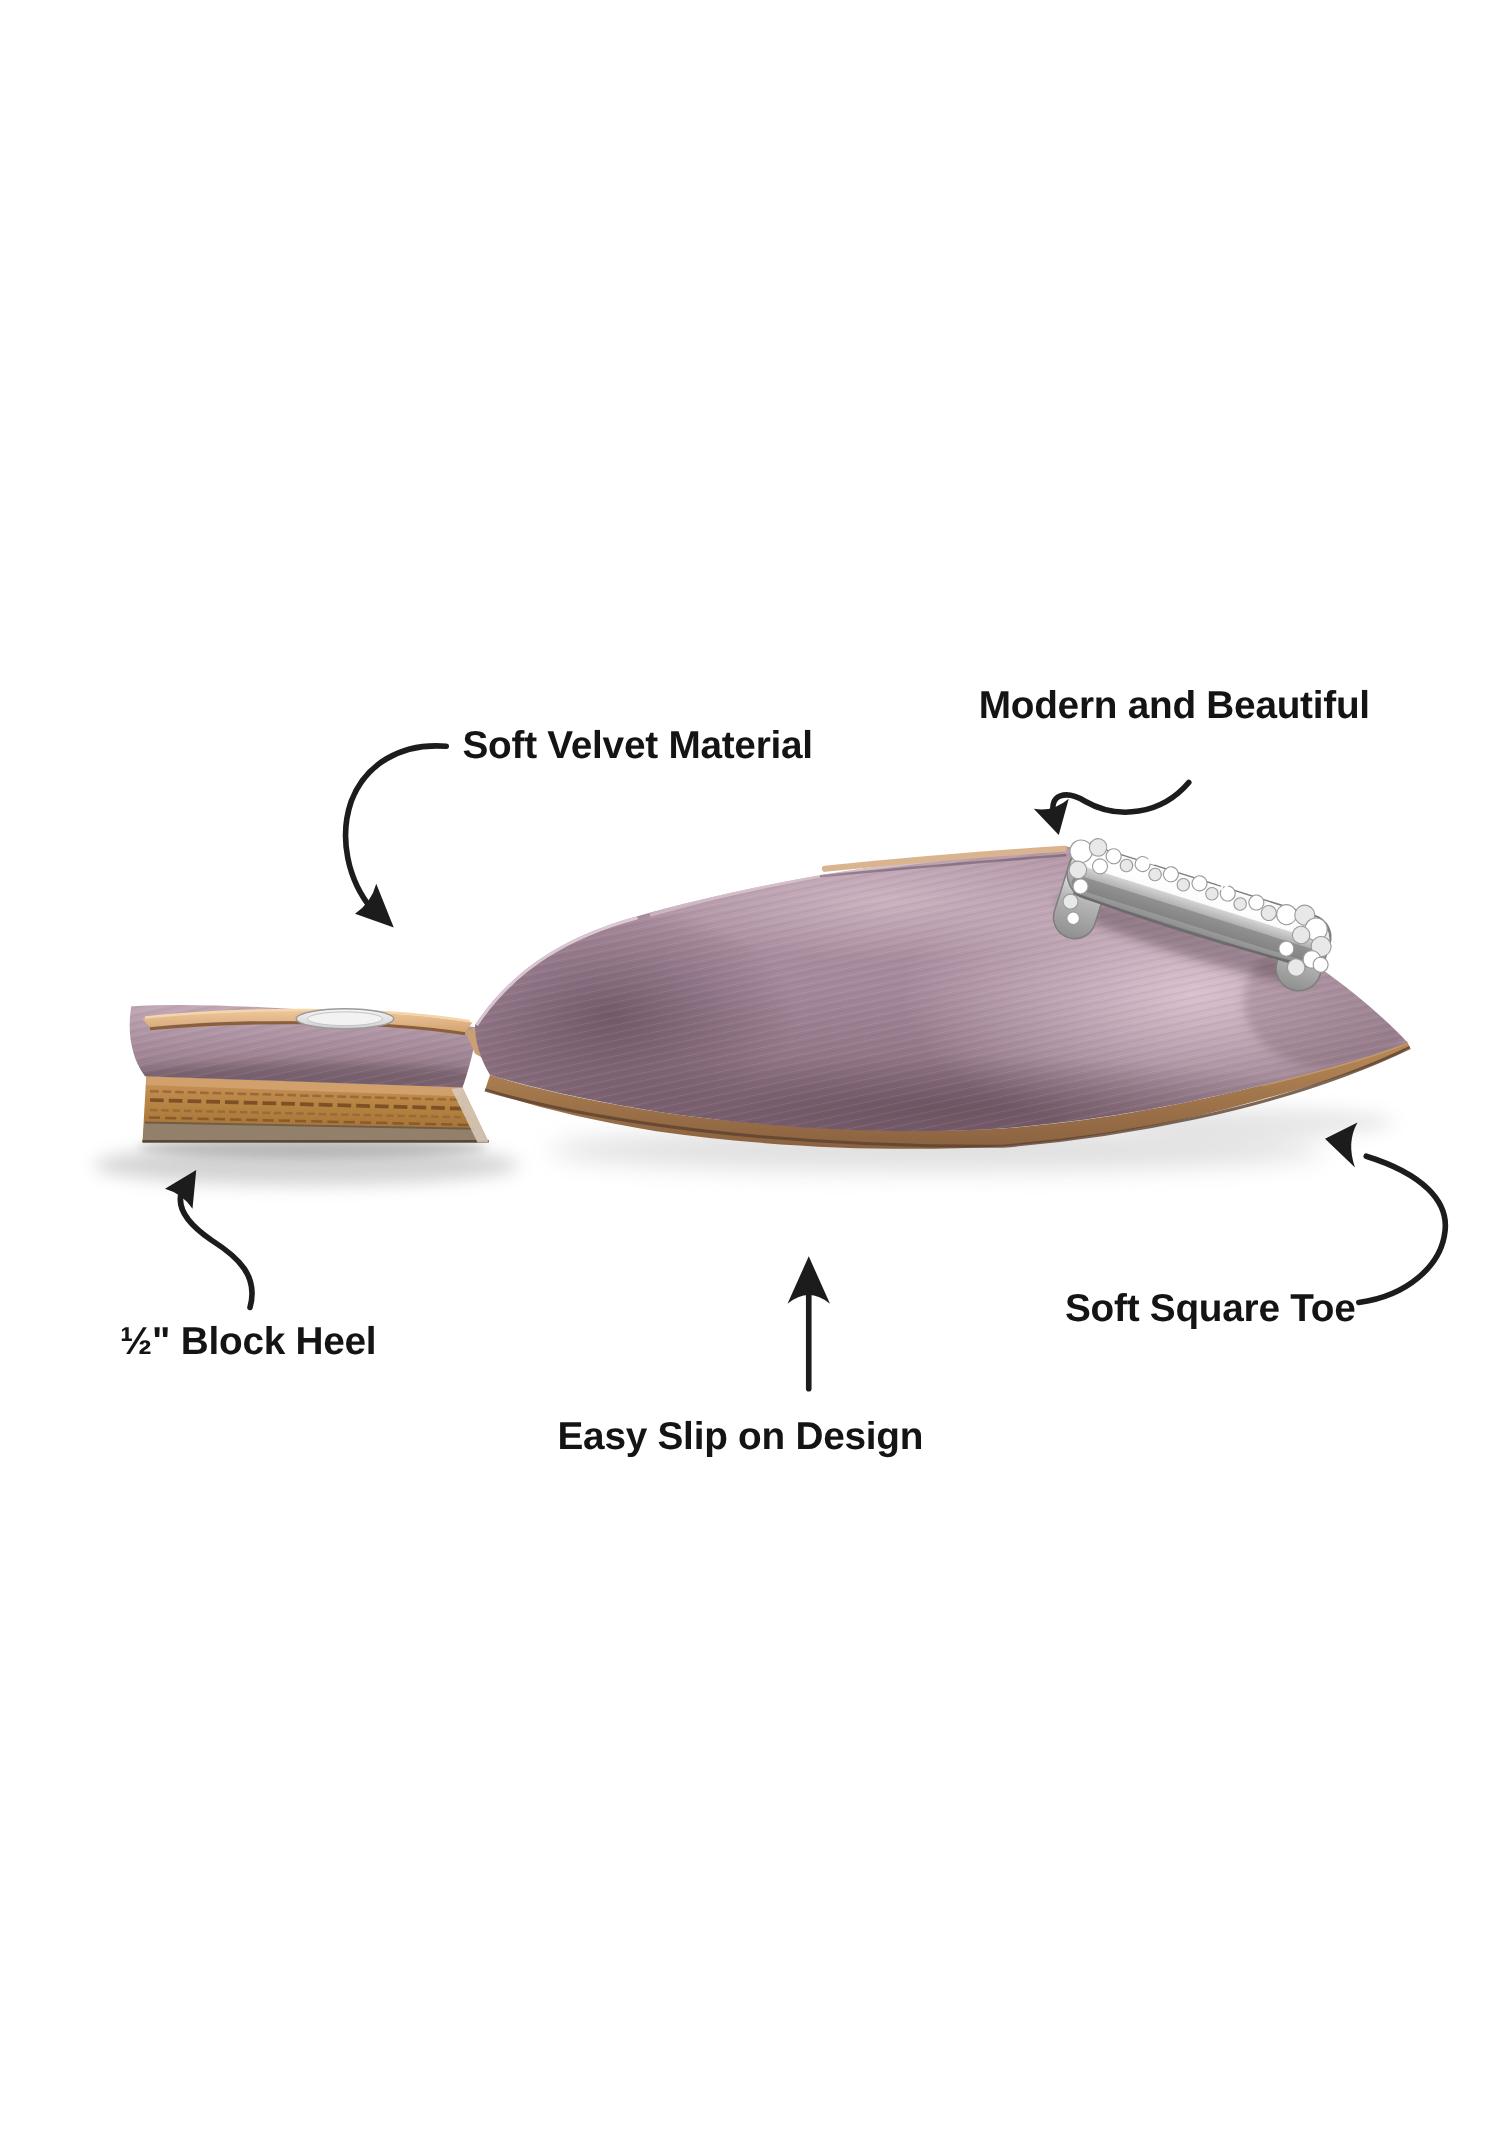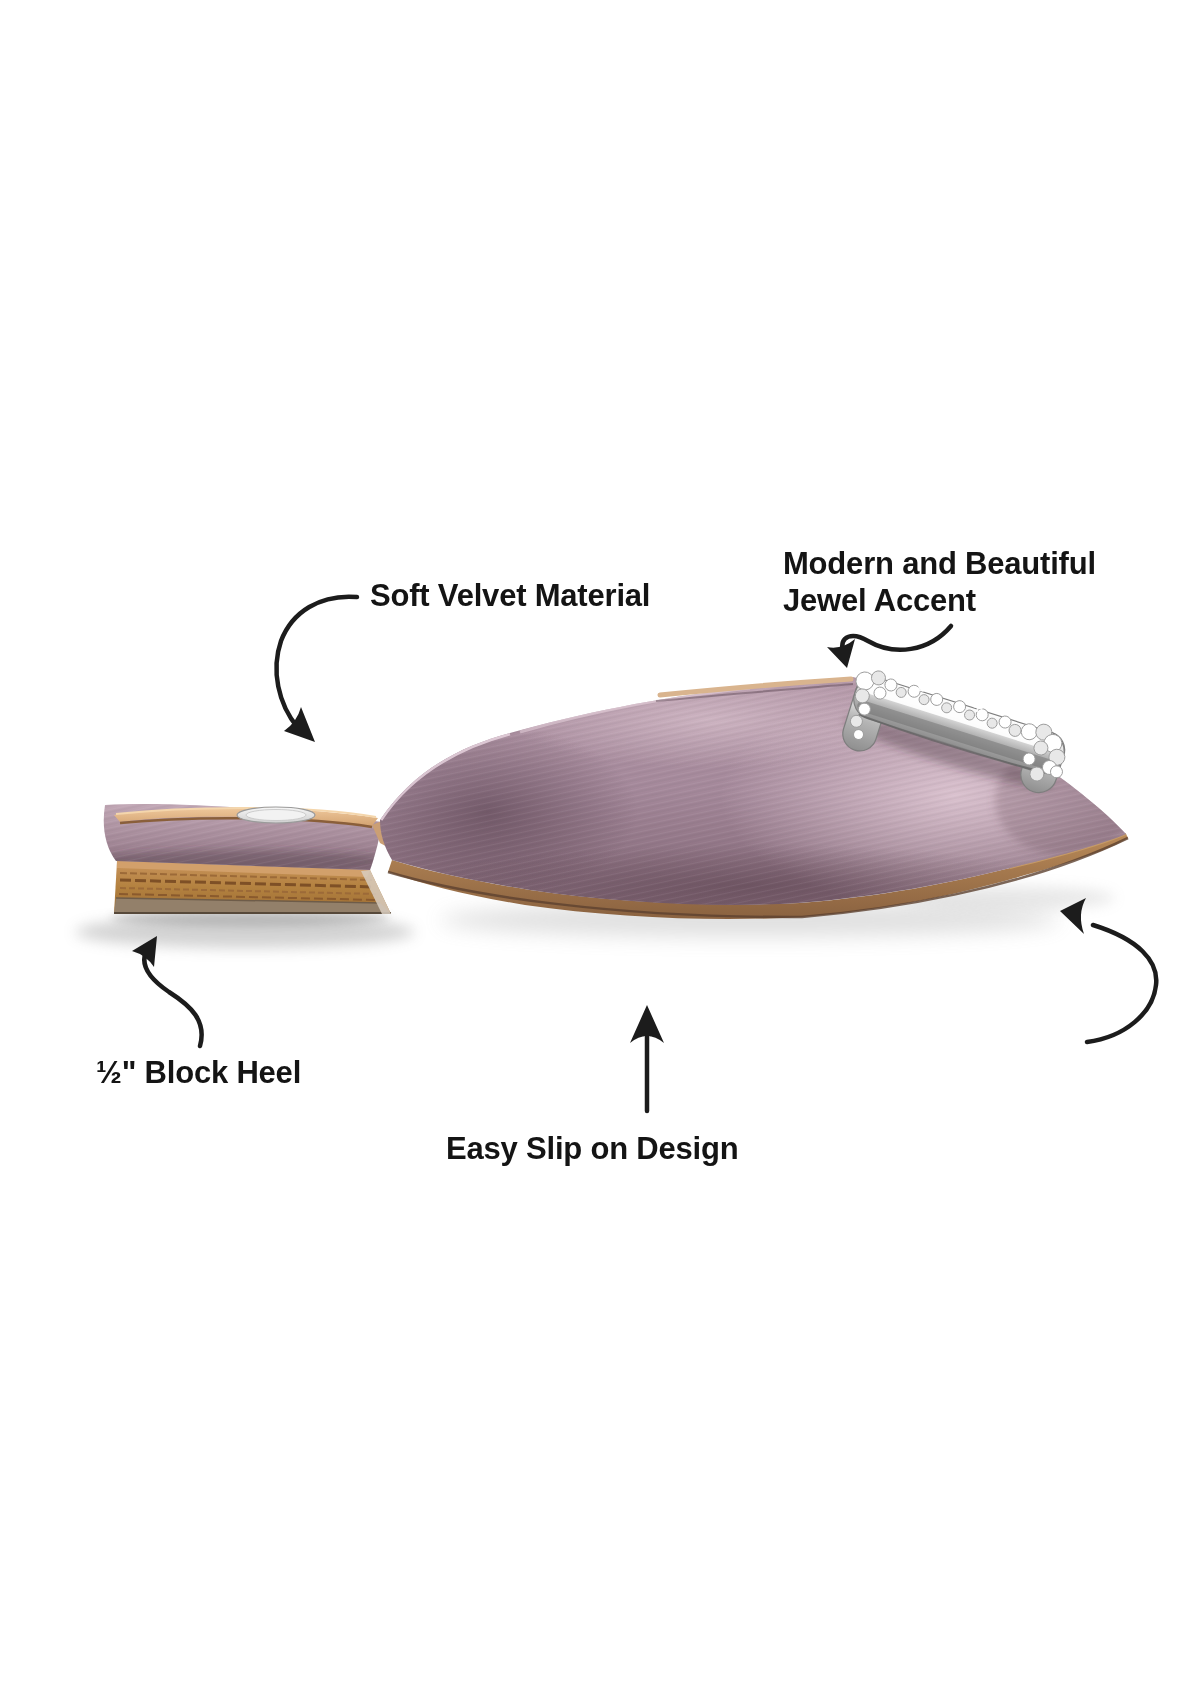--- a/index.html
+++ b/index.html
@@ -242,7 +242,6 @@
 
   <div class="callout center" id="jewel-label">
     <div>Modern and Beautiful</div>
-    <div>Jewel Accent</div>
   </div>
 
   <div class="callout" id="heel-label">½" Block Heel</div>

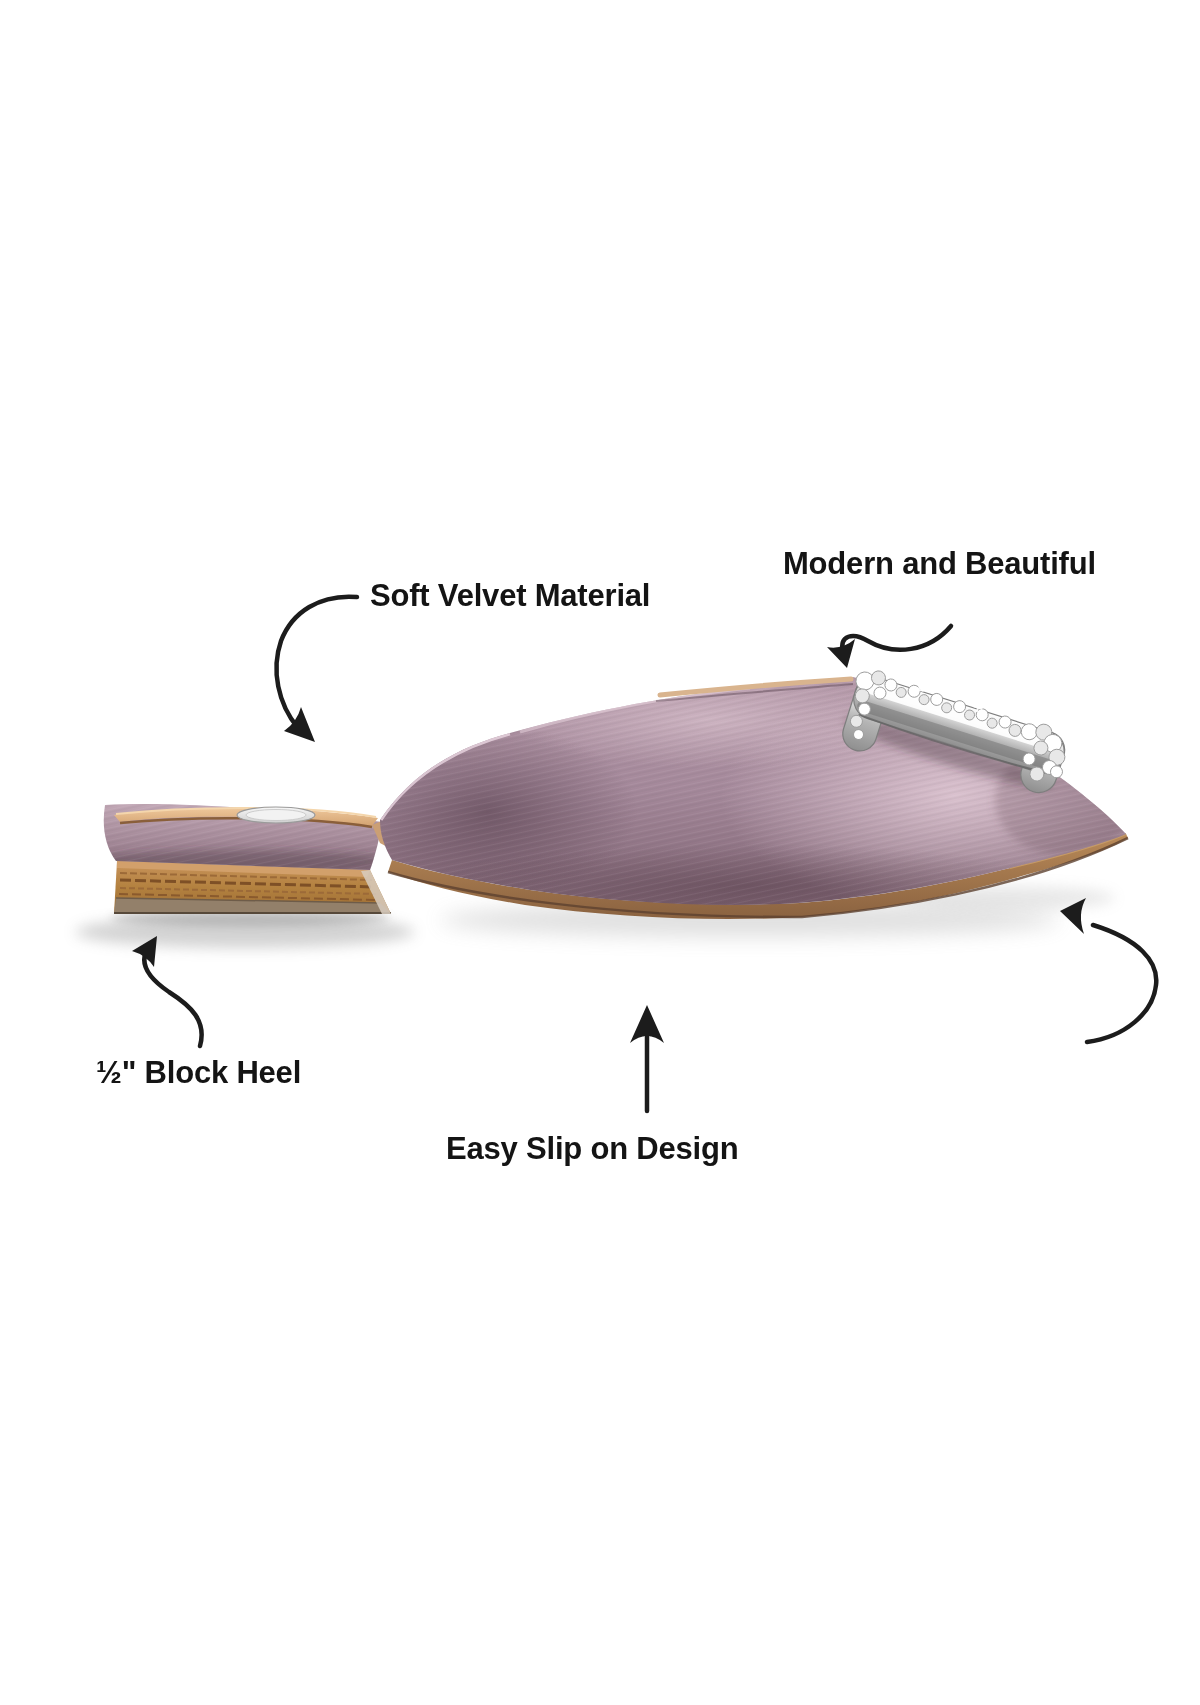--- a/index.html
+++ b/index.html
@@ -248,6 +248,7 @@
 
   <div class="callout center" id="slip-label">Easy Slip on Design</div>
 
+  <div class="callout" id="toe-label">Soft Square Toe</div>
 </div>
 
 </body></html>

